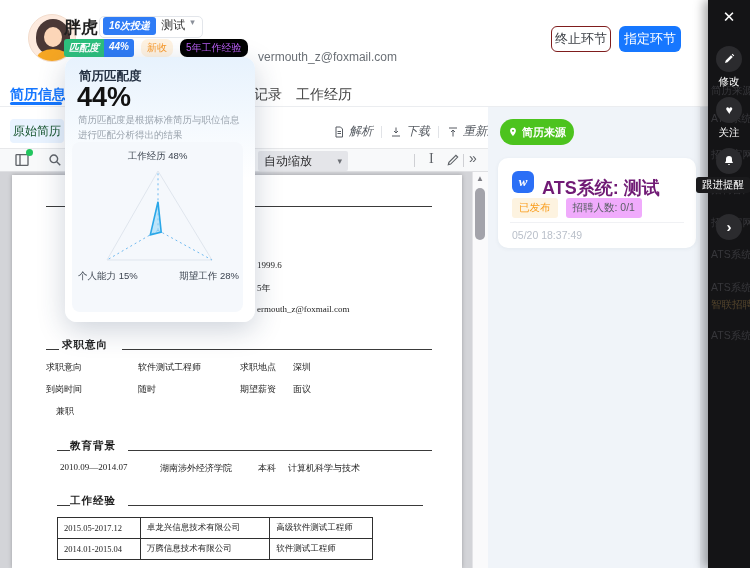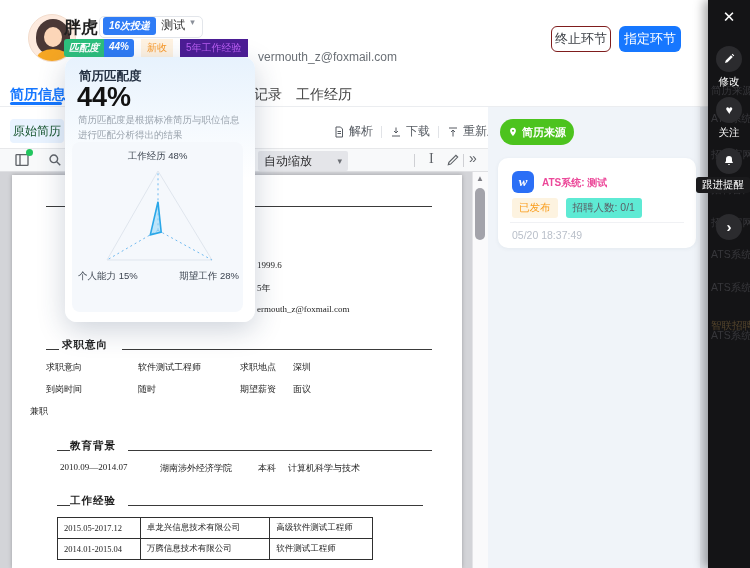--- a/index.html
+++ b/index.html
@@ -28,7 +28,7 @@
     border-radius:3px; overflow:hidden; }
   .match-badge .ml { background:#2dbf7d; padding:2px 5px; }
   .match-badge .mv { background:#2f7cf6; padding:2px 5px; }
-  .tag { font-size:10px; border-radius:0; padding:2px 6px; }
+  .tag { font-size:10px; border-radius:7px; padding:2px 6px; }
   .tag-new { background:#fff3e2; color:#f99b2c; }
   .tag-exp { background:#4c1d95; color:#b95df2; }
   .email-frag { left:258px; top:50px; font-size:12px; color:#6b7076; }

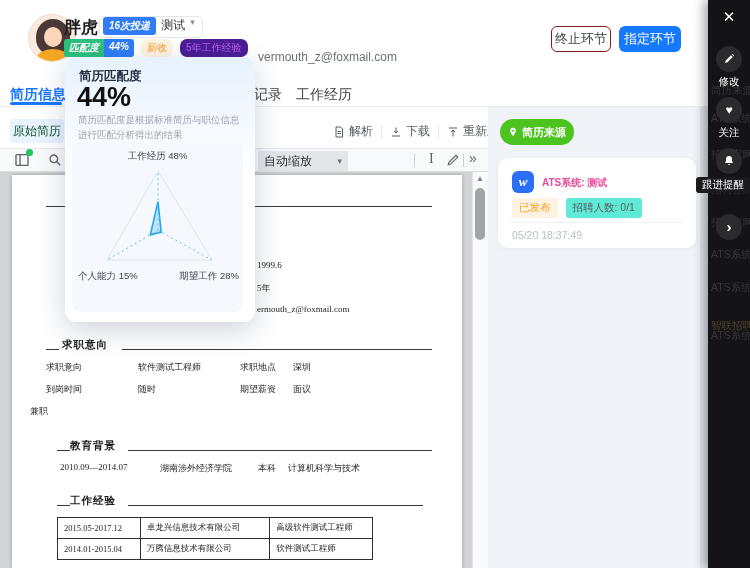--- a/index.html
+++ b/index.html
@@ -30,7 +30,7 @@
   .match-badge .mv { background:#2f7cf6; padding:2px 5px; }
   .tag { font-size:10px; border-radius:7px; padding:2px 6px; }
   .tag-new { background:#fff3e2; color:#f99b2c; }
-  .tag-exp { background:#4c1d95; color:#b95df2; }
+  .tag-exp { background:#000000; color:#b95df2; }
   .email-frag { left:258px; top:50px; font-size:12px; color:#6b7076; }
   .btn { display:flex; align-items:center; justify-content:center; font-size:13px; border-radius:6px; cursor:pointer; }
   .btn-terminate { left:551px; top:26px; width:60px; height:26px; border:1px solid #7f1d1d; color:#3c4046; background:#fff; }

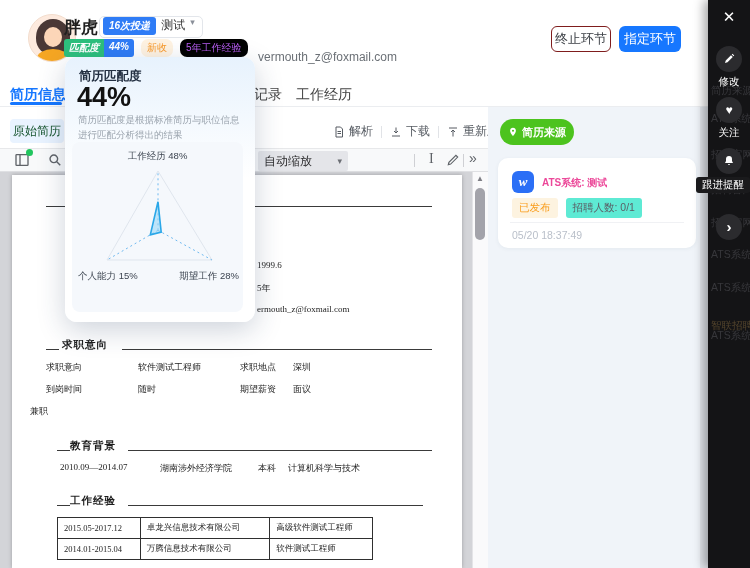--- a/index.html
+++ b/index.html
@@ -46,7 +46,7 @@
   .orig-btn { left:10px; top:119px; width:54px; height:24px; background:#e9f3ff; color:#14532d;
     font-size:12px; border-radius:4px; display:flex; align-items:center; justify-content:center; }
   .doc-actions { top:123px; left:333px; display:flex; align-items:center; gap:8px; font-size:12px; color:#565b62; }
-  .doc-actions .act { display:flex; align-items:center; gap:4px; cursor:pointer; }
+  .doc-actions .act { display:flex; align-items:center; gap:4px; cursor:pointer;font-style:italic; }
   .doc-actions .sep { width:1px; height:12px; background:#e1e3e7; }
 
   

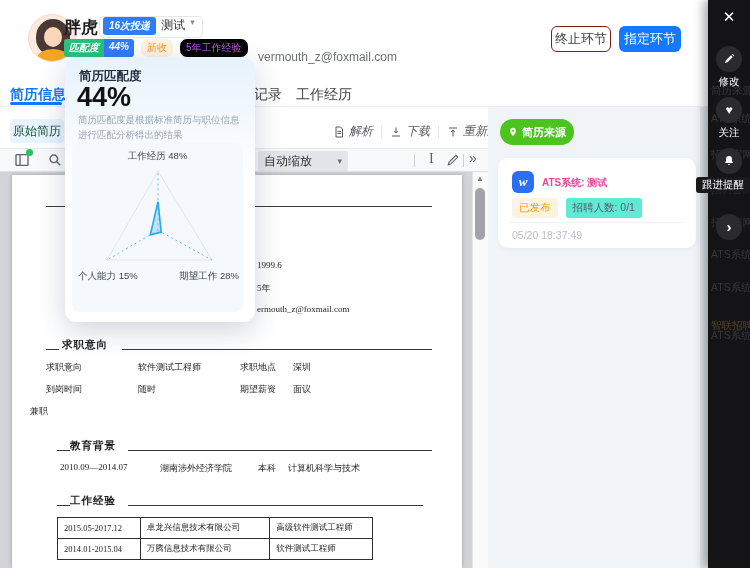--- a/index.html
+++ b/index.html
@@ -92,7 +92,7 @@
   .ats-logo { position:absolute; left:14px; top:13px; width:22px; height:22px; border-radius:6px; background:#2b6ff6;
     color:#fff; font-family:"Liberation Serif",serif; font-style:italic; font-weight:bold; font-size:13px;
     display:flex; align-items:center; justify-content:center; }
-  .ats-title { position:absolute; left:44px; top:18px; font-size:10px; font-weight:bold; color:#ec4899; }
+  .ats-title { position:absolute; left:44px; top:18px; font-size:18px; font-weight:bold; color:#701a75; }
   .ats-badges { position:absolute; left:14px; top:40px; display:flex; gap:8px; }
   .ats-badge { font-size:10.5px; border-radius:3px; padding:3px 7px; }
   .ats-status { background:#fdf3e0; color:#f99d1c; }

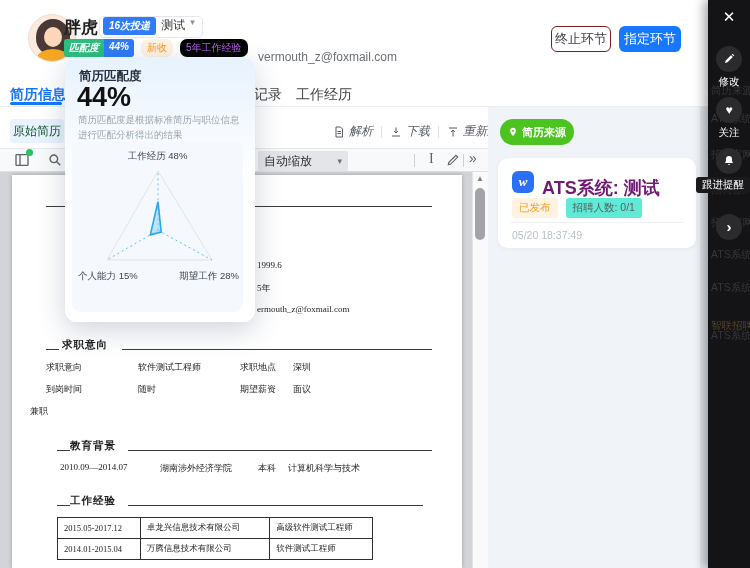--- a/index.html
+++ b/index.html
@@ -96,7 +96,7 @@
   .ats-badges { position:absolute; left:14px; top:40px; display:flex; gap:8px; }
   .ats-badge { font-size:10.5px; border-radius:3px; padding:3px 7px; }
   .ats-status { background:#fdf3e0; color:#f99d1c; }
-  .ats-count { background:#5eead4; color:#5a5f66; }
+  .ats-count { background:#f0abfc; color:#5a5f66; }
   .ats-divider { position:absolute; left:12px; top:64px; width:174px; height:1px; background:#f0f1f4; }
   .ats-time { position:absolute; left:14px; top:71px; font-size:10.5px; color:#b9bfc9; }
 

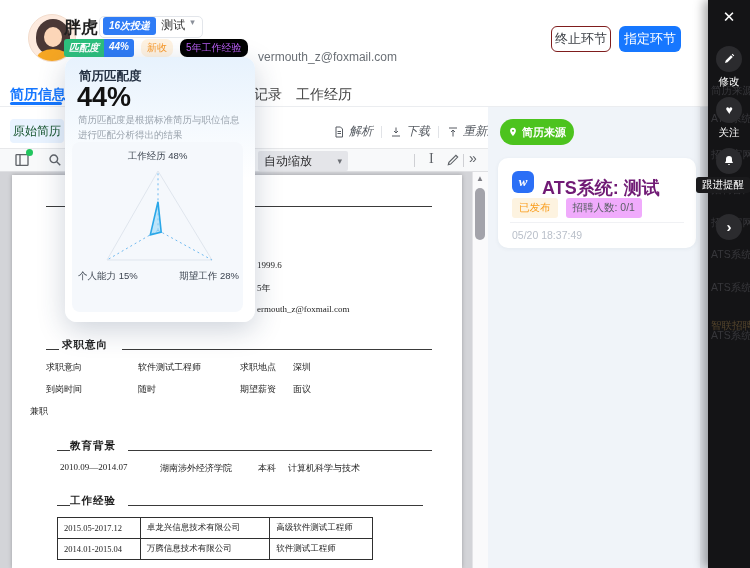--- a/index.html
+++ b/index.html
@@ -308,7 +308,7 @@
     <div class="ds-faint" style="top:216px;">招聘官网</div>
     <div class="ds-faint" style="top:248px;">ATS系统</div>
     <div class="ds-faint" style="top:281px;">ATS系统</div>
-    <div class="ds-faint orange" style="top:319px;">智联招聘</div>
+    <div class="ds-faint orange" style="top:298px;">智联招聘</div>
     <div class="ds-faint" style="top:329px;">ATS系统</div>
 
     <div class="ds-close">✕</div>

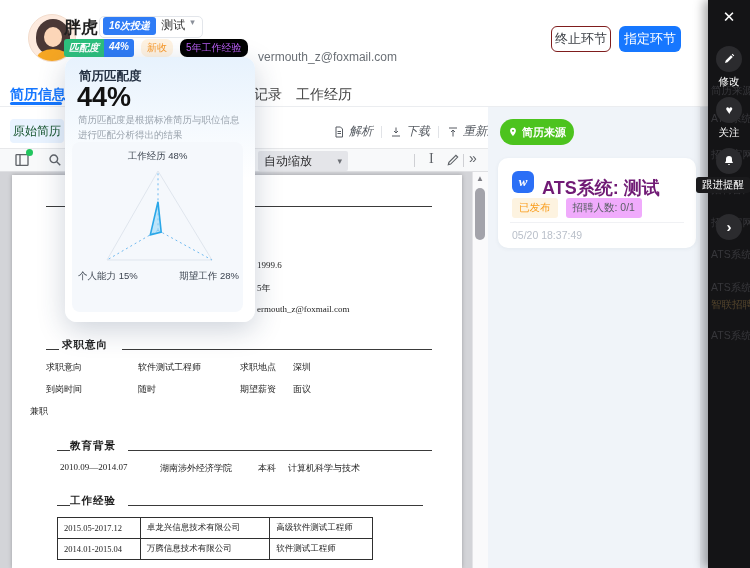--- a/index.html
+++ b/index.html
@@ -225,7 +225,7 @@
     <div class="r" style="left:228px; top:208px;">期望薪资</div>
     <div class="r" style="left:281px; top:208px;">面议</div>
 
-    <div class="r" style="left:18px; top:230px;">兼职</div>
+    <div class="r" style="left:44px; top:230px;">兼职</div>
 
     <div class="rule" style="left:45px; top:275px; width:13px;"></div>
     <div class="sec-title" style="left:58px; top:264px;">教育背景</div>

